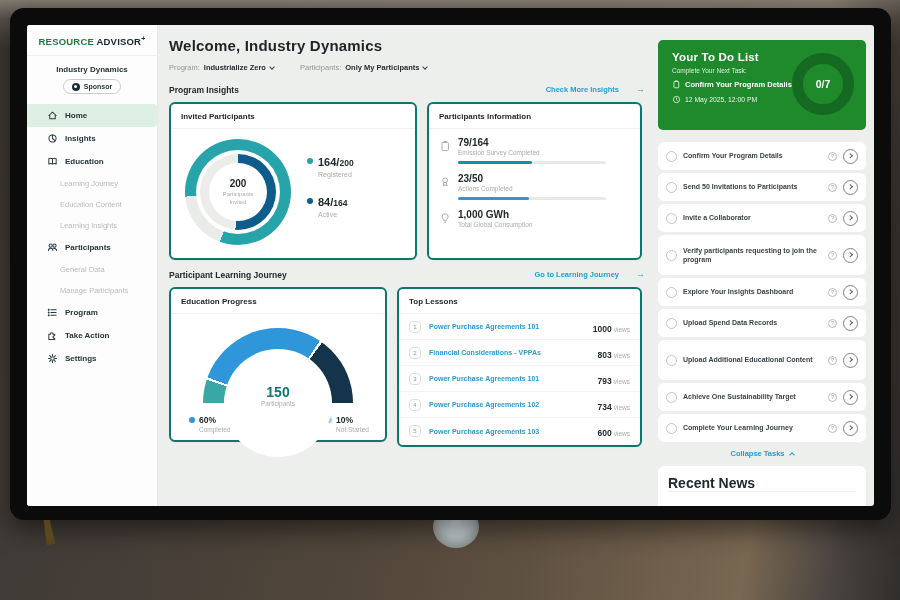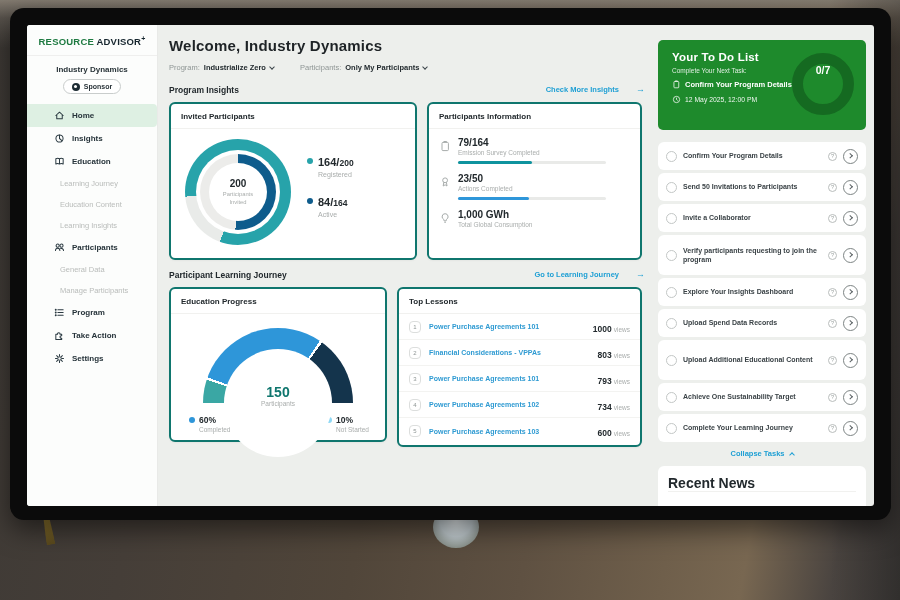--- a/index.html
+++ b/index.html
@@ -116,7 +116,7 @@
   .todo-date { display:flex; align-items:center; gap:4px; font-size:6.8px; margin-top:6px; color:rgba(255,255,255,.92); }
   .todo-head svg { width:9px; height:9px; stroke:#fff; fill:none; stroke-width:1; }
   .ring { position:absolute; right:12px; top:13px; width:62px; height:62px; border-radius:50%; border:11px solid #156a21;
-    display:flex; align-items:flex-start; justify-content:center; font-size:10.5px; font-weight:bold; color:#fff; }
+    display:flex; align-items:center; justify-content:center; font-size:10.5px; font-weight:bold; color:#fff; }
   .tasks { margin-top:12px; }
   .task-row { background:#fff; border-radius:6px; display:flex; align-items:center; gap:6px; padding:0 8px; height:28px; margin-bottom:3px; cursor:pointer; }
   .task-row.tall { height:40px; }

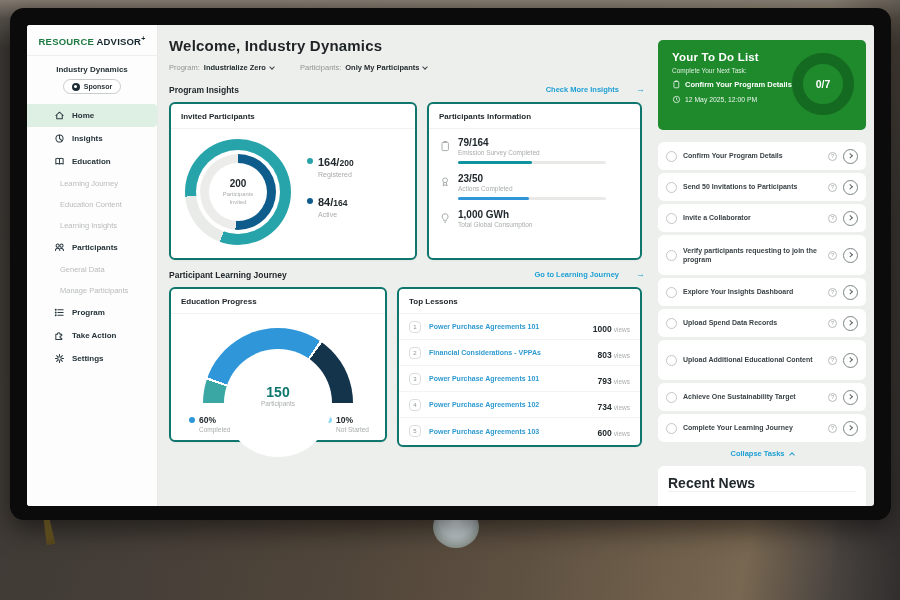--- a/index.html
+++ b/index.html
@@ -31,7 +31,7 @@
     display:flex; align-items:center; justify-content:center; gap:4px; font-size:7px; font-weight:bold; color:#2a343a; background:#fff; }
   .sponsor .sp-ic { width:8px; height:8px; border-radius:50%; background:#1c2b33; position:relative; }
   .sponsor .sp-ic:after { content:""; position:absolute; left:2.5px; top:2.5px; width:3px; height:3px; border-radius:50%; background:#fff; }
-  .nav-item { display:flex; align-items:center; gap:7px; height:23px; padding-left:27px;
+  .nav-item { display:flex; align-items:center; gap:7px; height:23px; padding-left:20px;
     font-size:8px; font-weight:bold; color:#26333a; cursor:pointer; }
   .nav-item.active { background:#def0e3; border-radius:0 4px 4px 0; }
   .nav-item svg { width:11px; height:11px; stroke:#2b3a42; fill:none; stroke-width:1.1; stroke-linecap:round; stroke-linejoin:round; }

